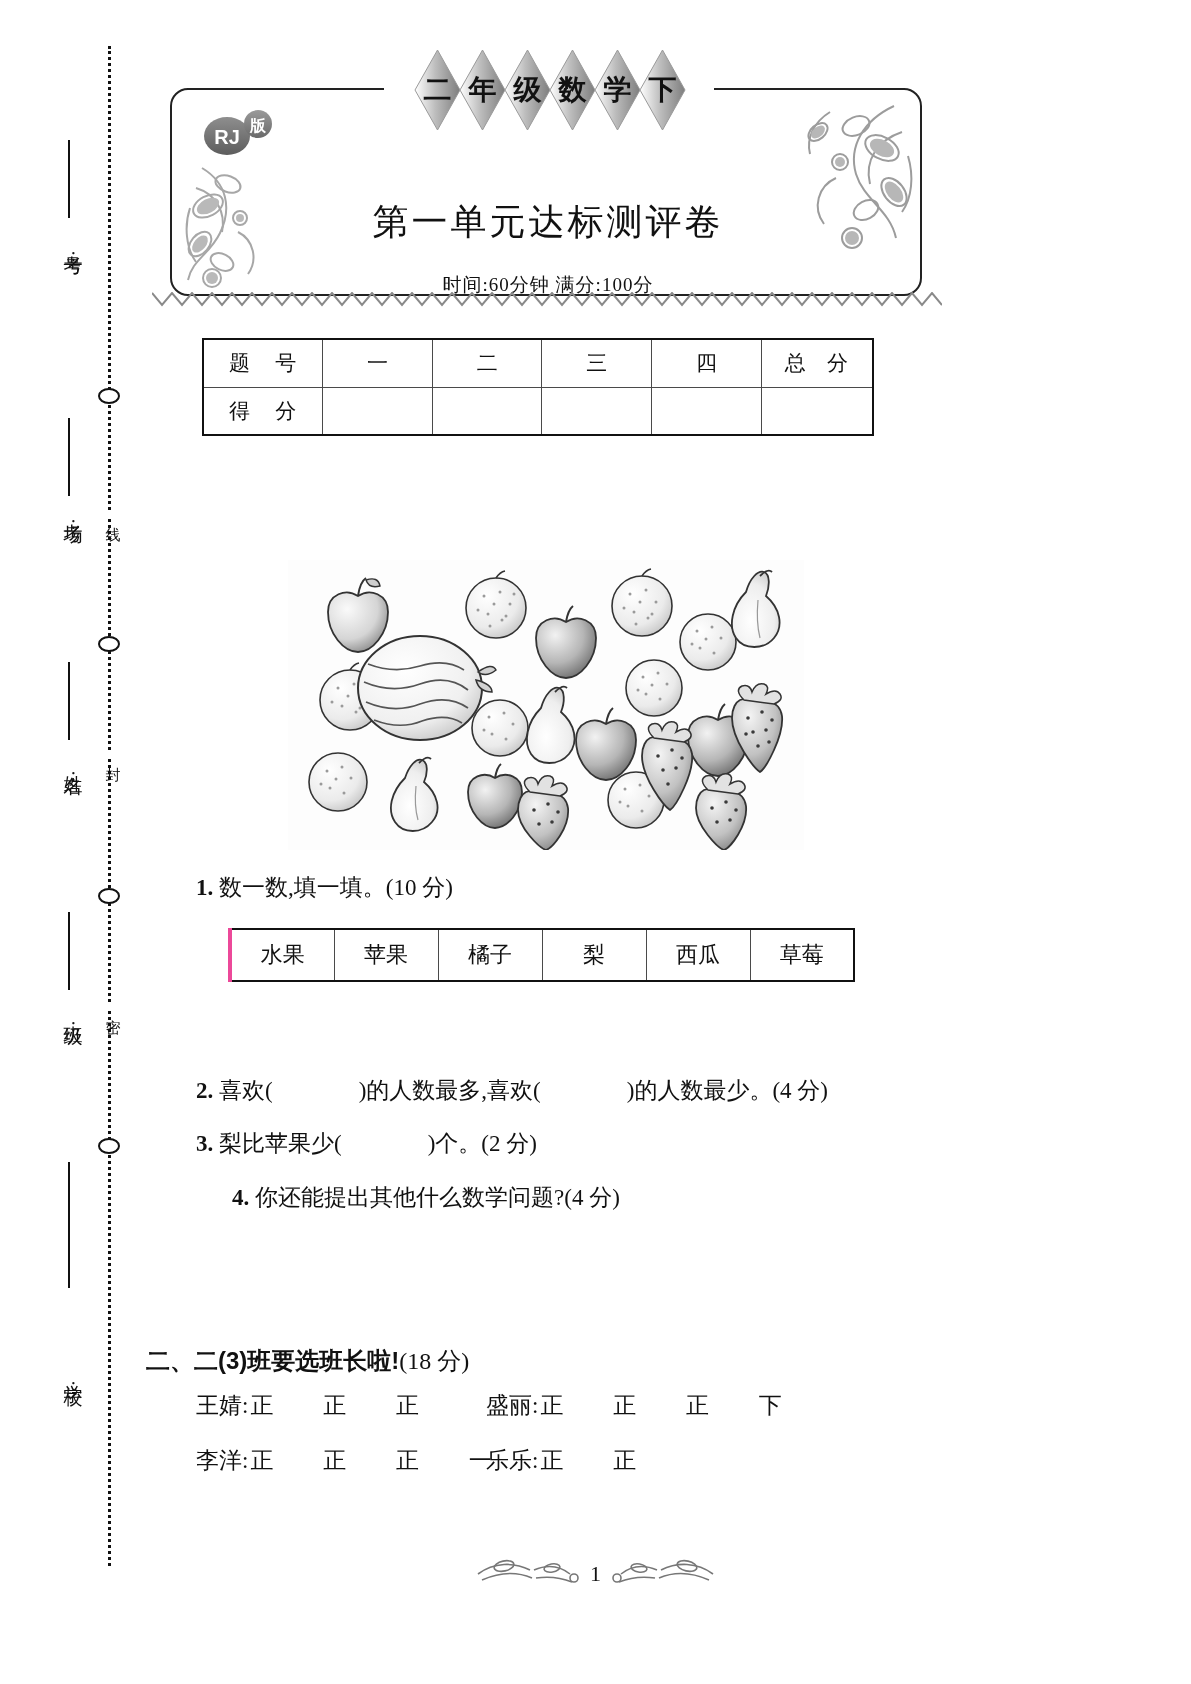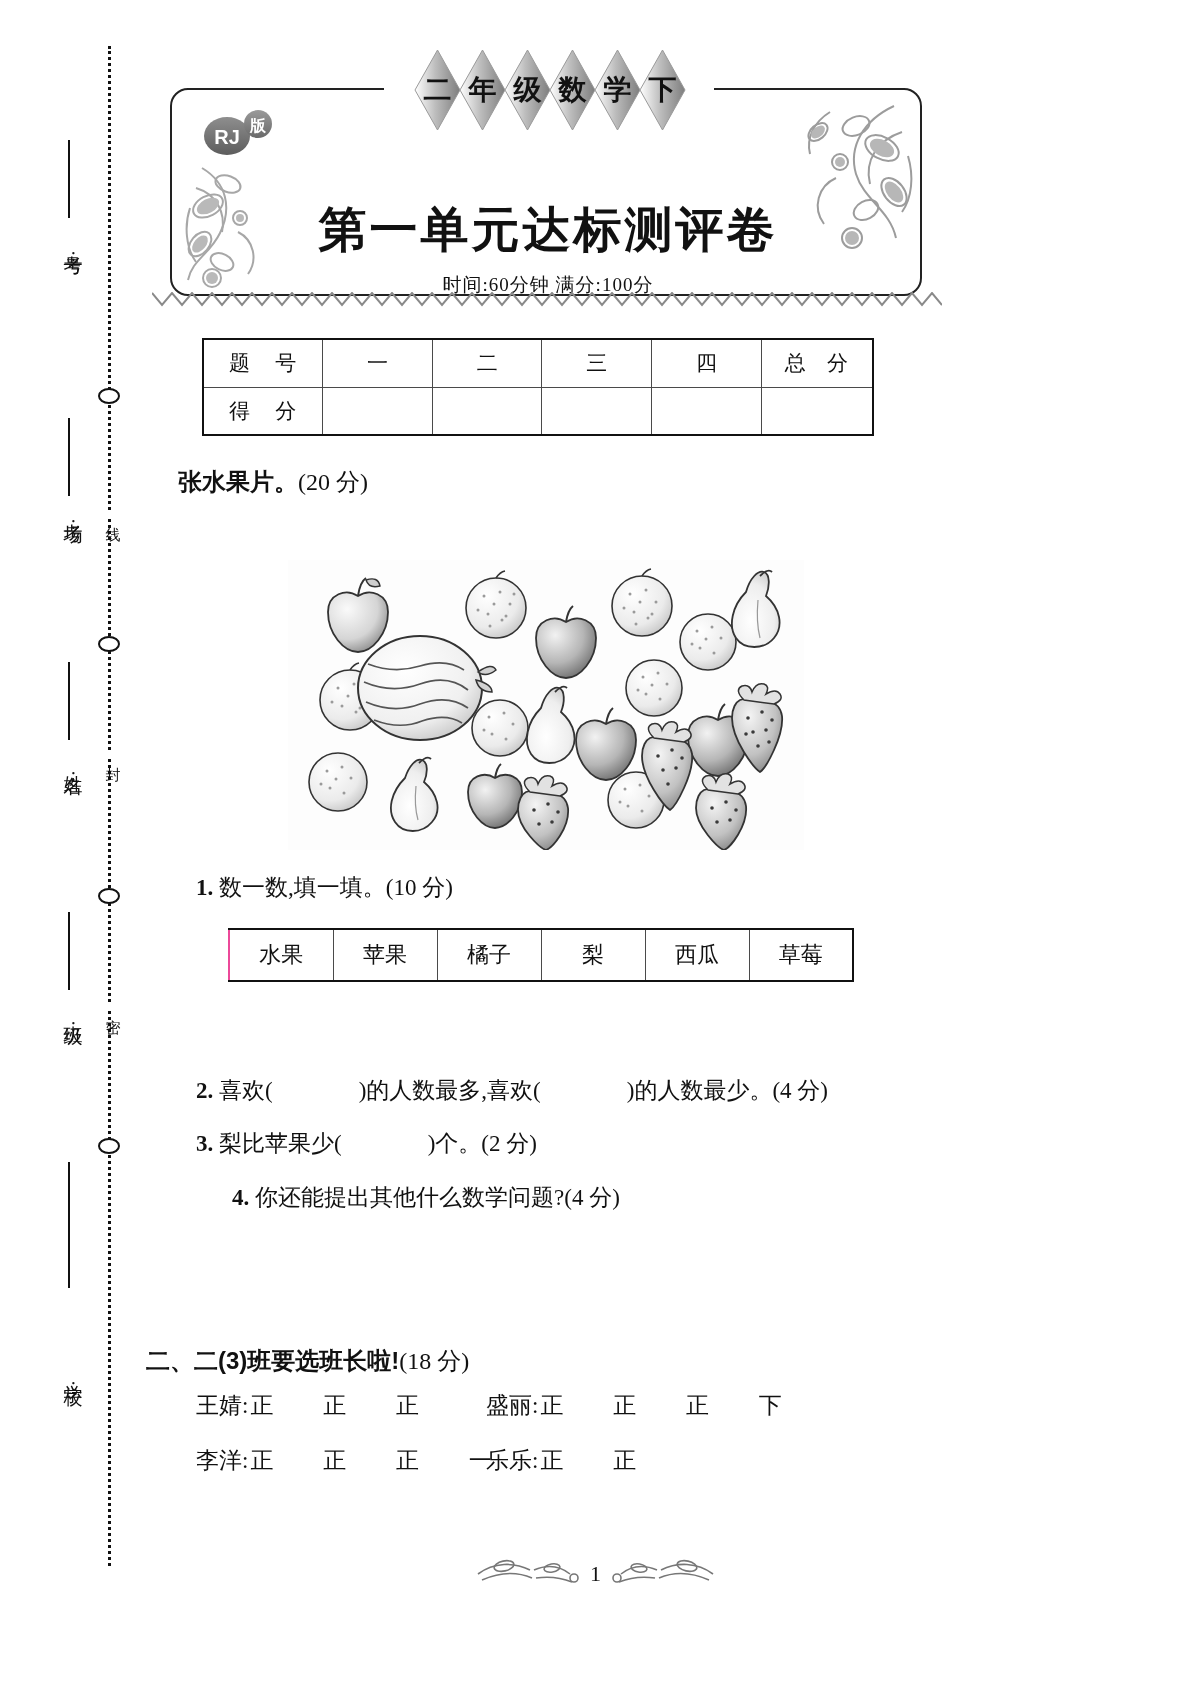--- a/index.html
+++ b/index.html
@@ -101,7 +101,7 @@
   .banner-main-title {
     position: absolute; top: 108px; left: 0; width: 752px;
     text-align: center;
-    font-size: 48px; font-weight: bold;
+    font-size: 36px; font-weight: normal;
     letter-spacing: 3px;
     font-family: "Liberation Serif", serif;
   }

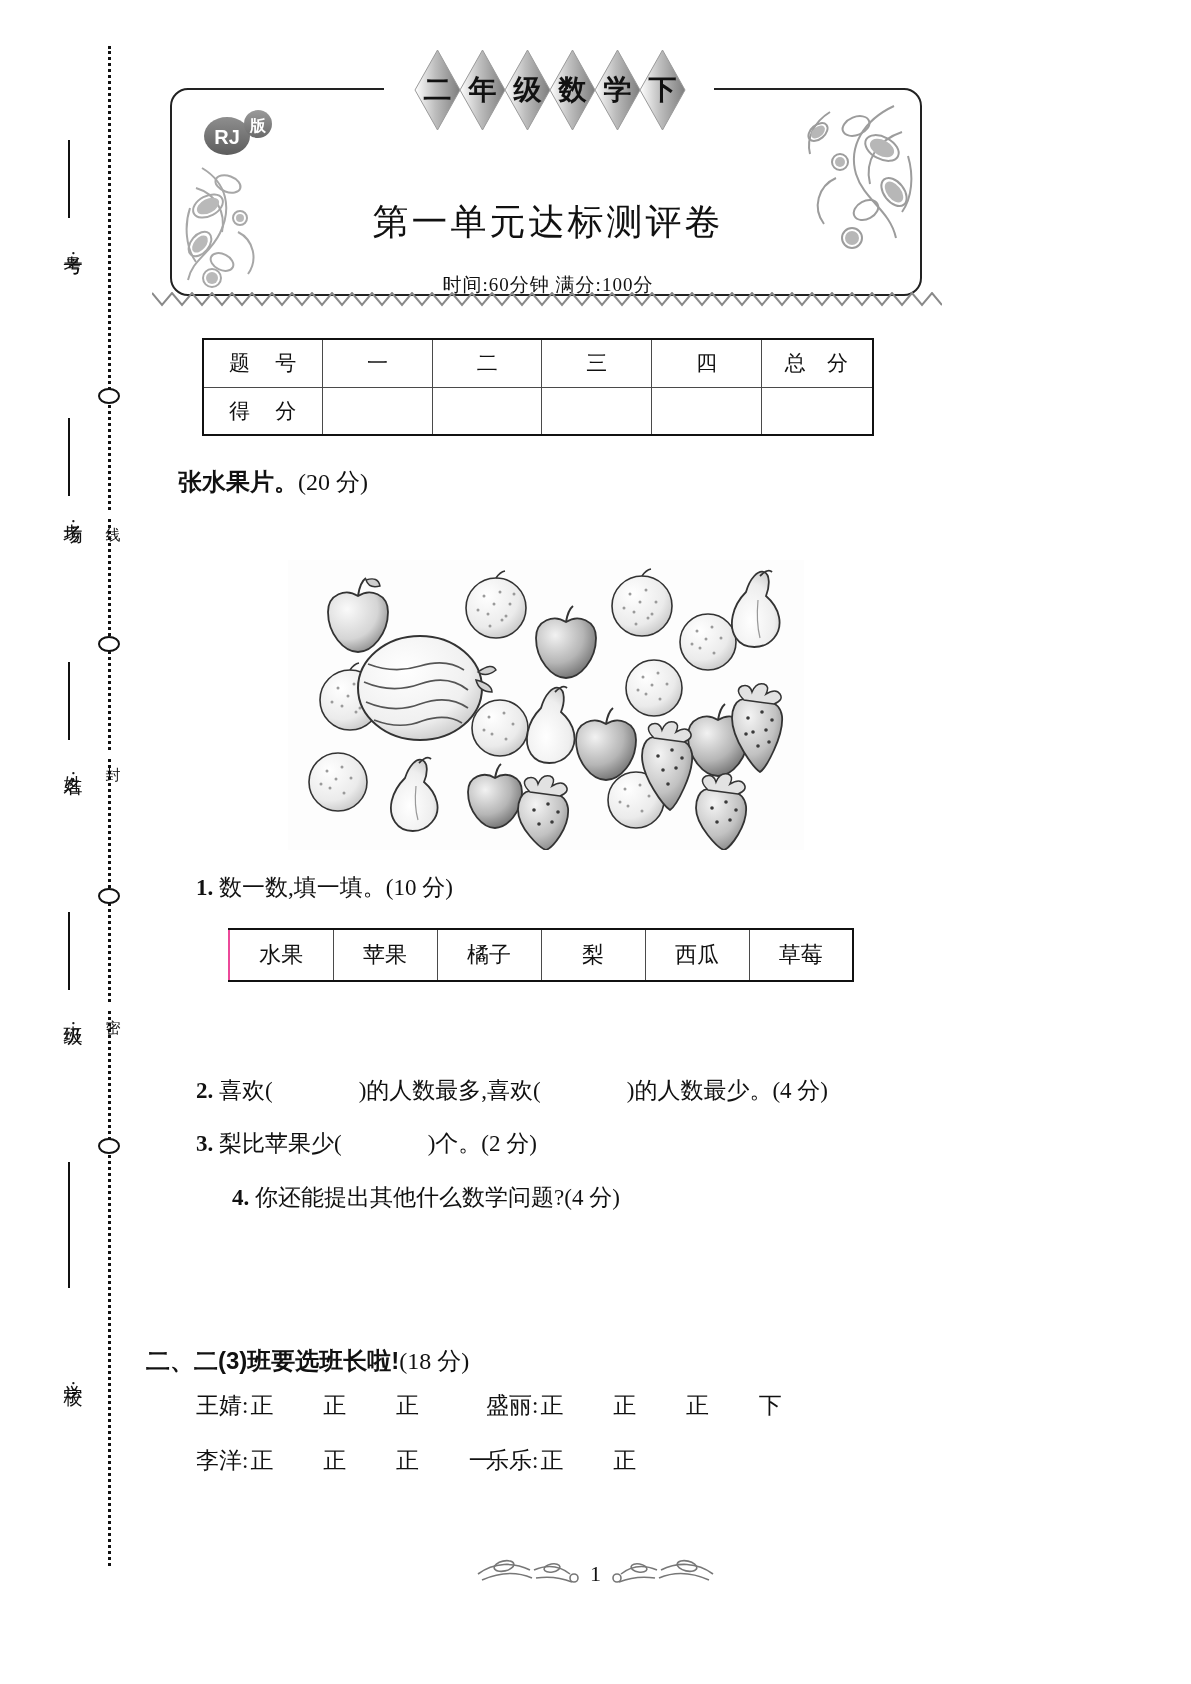--- a/index.html
+++ b/index.html
@@ -404,9 +404,6 @@
   </table>
 
 <div class="q-sec1">
-  <div class="l2">
-    <span>张水果片。</span><span class="paren">(20 分)</span>
-  </div>
 </div>
 
 <svg class="fruit-pic" viewBox="0 0 516 290">

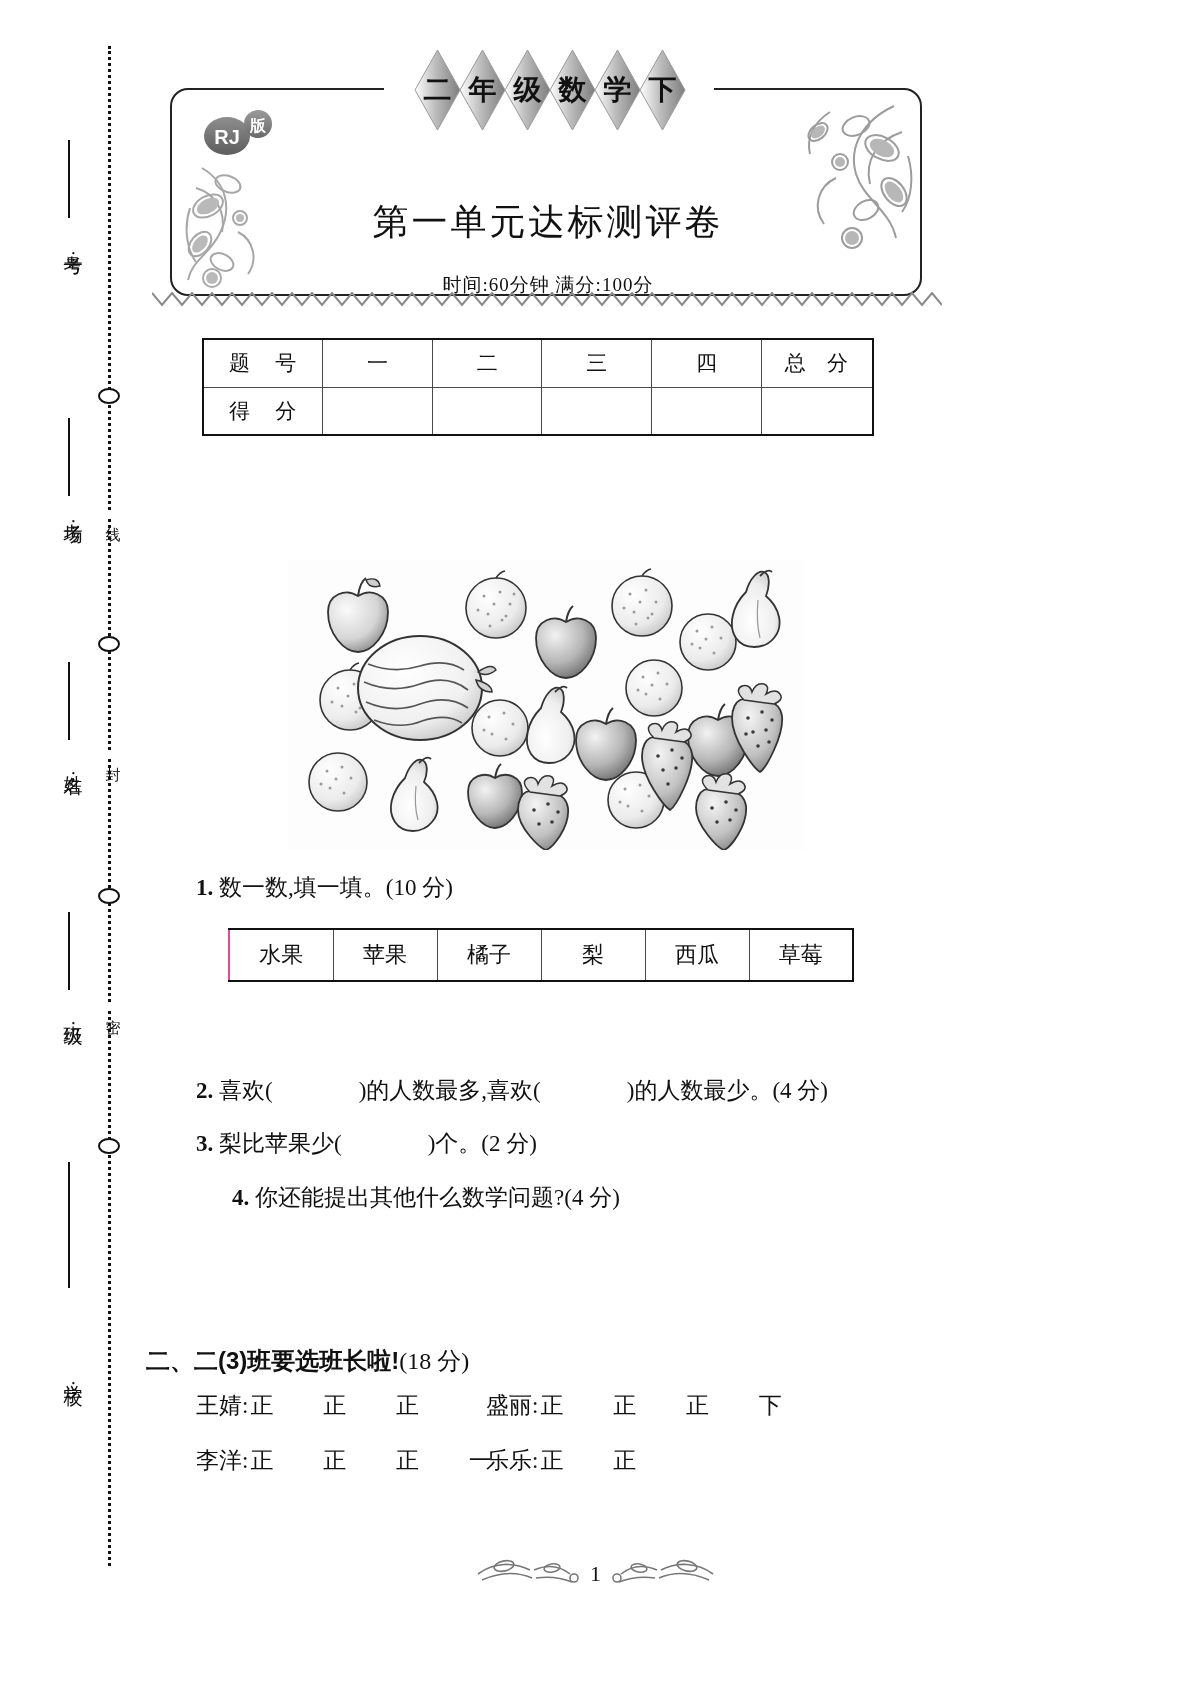--- a/index.html
+++ b/index.html
@@ -194,7 +194,7 @@
   }
   .fruit-table tr:first-child td { border-top: 2px solid #111; }
   .fruit-table tr:last-child td { border-bottom: 2px solid #111; }
-  .fruit-table td:first-child { border-left: 2px solid #ec4899; }
+  .fruit-table td:first-child { border-left: 4px solid #ec4899; }
   .fruit-table td:last-child { border-right: 2px solid #111; }
 
   .blank-paren { display:inline-block; width: 86px; }

